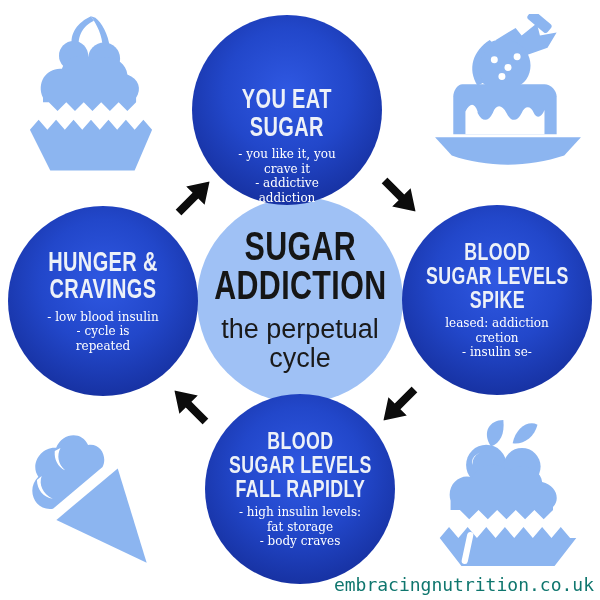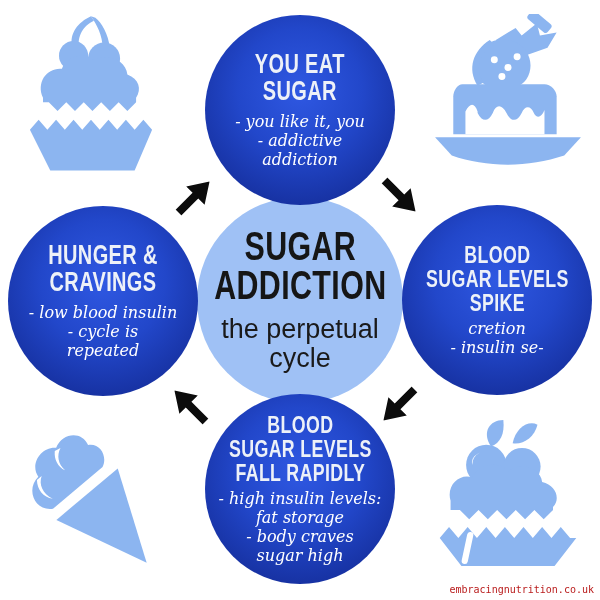--- a/index.html
+++ b/index.html
@@ -37,7 +37,7 @@
     display:flex; flex-direction:column; align-items:center; justify-content:center;
     text-align:center; color:#ffffff;
   }
-  .node-top    { left:205px; top:15px;  }
+  .node-top    { left:192px; top:15px;justify-content:flex-end;  }
   .node-right  { left:402px; top:205px; }
   .node-bottom { left:205px; top:394px; }
   .node-left   { left:8px;   top:206px; }

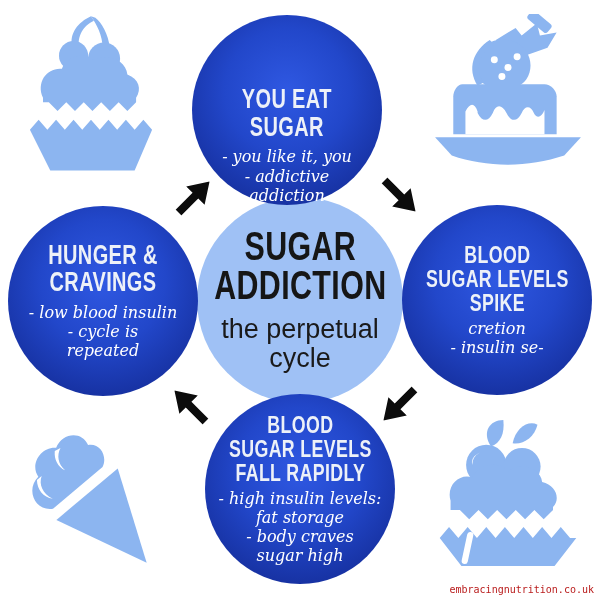--- a/index.html
+++ b/index.html
@@ -49,7 +49,7 @@
   .node-heading.h3 { font-size:24px; line-height:1.0; margin-bottom:4px; }
   .node-heading div { white-space:nowrap; }
   .node-body {
-    font-family:"DejaVu Serif", serif; font-size:16px; line-height:1.2; color:#ffffff;font-style:italic;
+    font-family:"DejaVu Serif", serif; font-size:12px; line-height:1.2; color:#ffffff;
   }
   .node-body div { white-space:nowrap; }
 

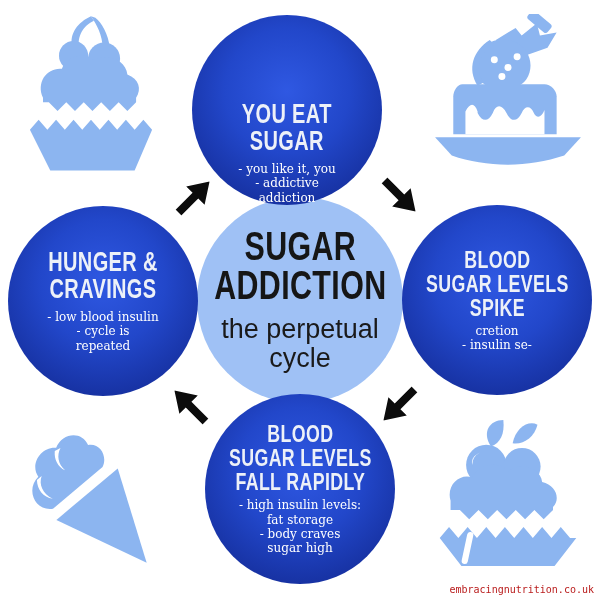--- a/index.html
+++ b/index.html
@@ -146,6 +146,7 @@
     </div>
     <div class="node-body">
       <div>- you like it, you</div>
+      <div>crave it</div>
       <div>- addictive</div>
       <div>addiction</div>
     </div>

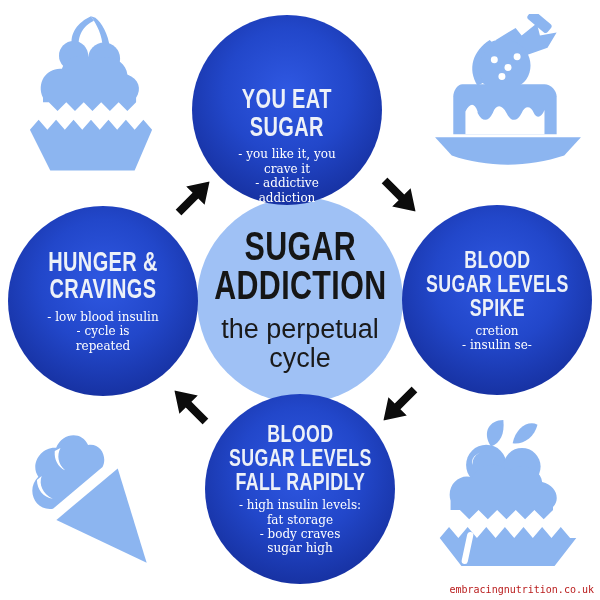--- a/index.html
+++ b/index.html
@@ -159,6 +159,7 @@
       <div>SPIKE</div>
     </div>
     <div class="node-body">
+      <div>leased: addiction</div>
       <div>cretion</div>
       <div>- insulin se-</div>
     </div>

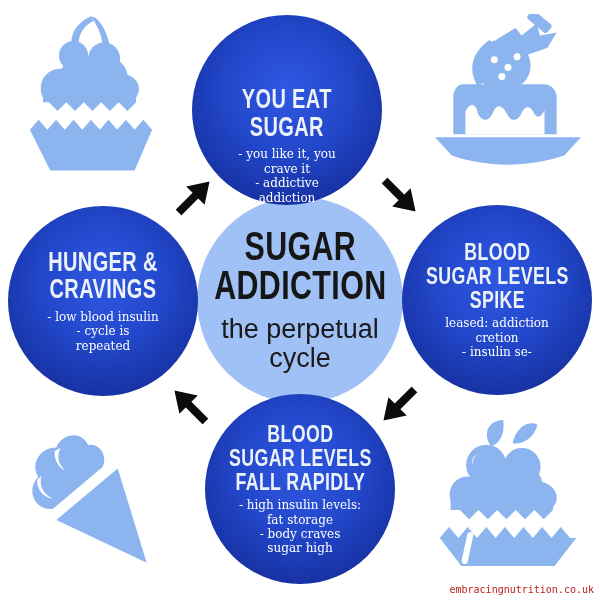--- a/index.html
+++ b/index.html
@@ -175,7 +175,6 @@
       <div>- high insulin levels:</div>
       <div>fat storage</div>
       <div>- body craves</div>
-      <div>sugar high</div>
     </div>
   </div>
 

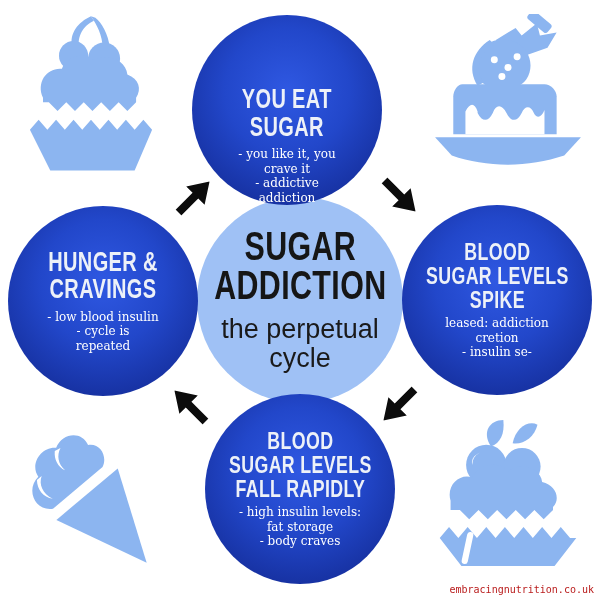--- a/index.html
+++ b/index.html
@@ -63,7 +63,7 @@
 
   .watermark {
     position:absolute; right:6px; bottom:5px; z-index:4;
-    font-family:"DejaVu Sans Mono", monospace; font-size:10px; color:#b91c1c;
+    font-family:"DejaVu Sans Mono", monospace; font-size:18px; color:#0f766e;
   }
 </style>
 </head>

